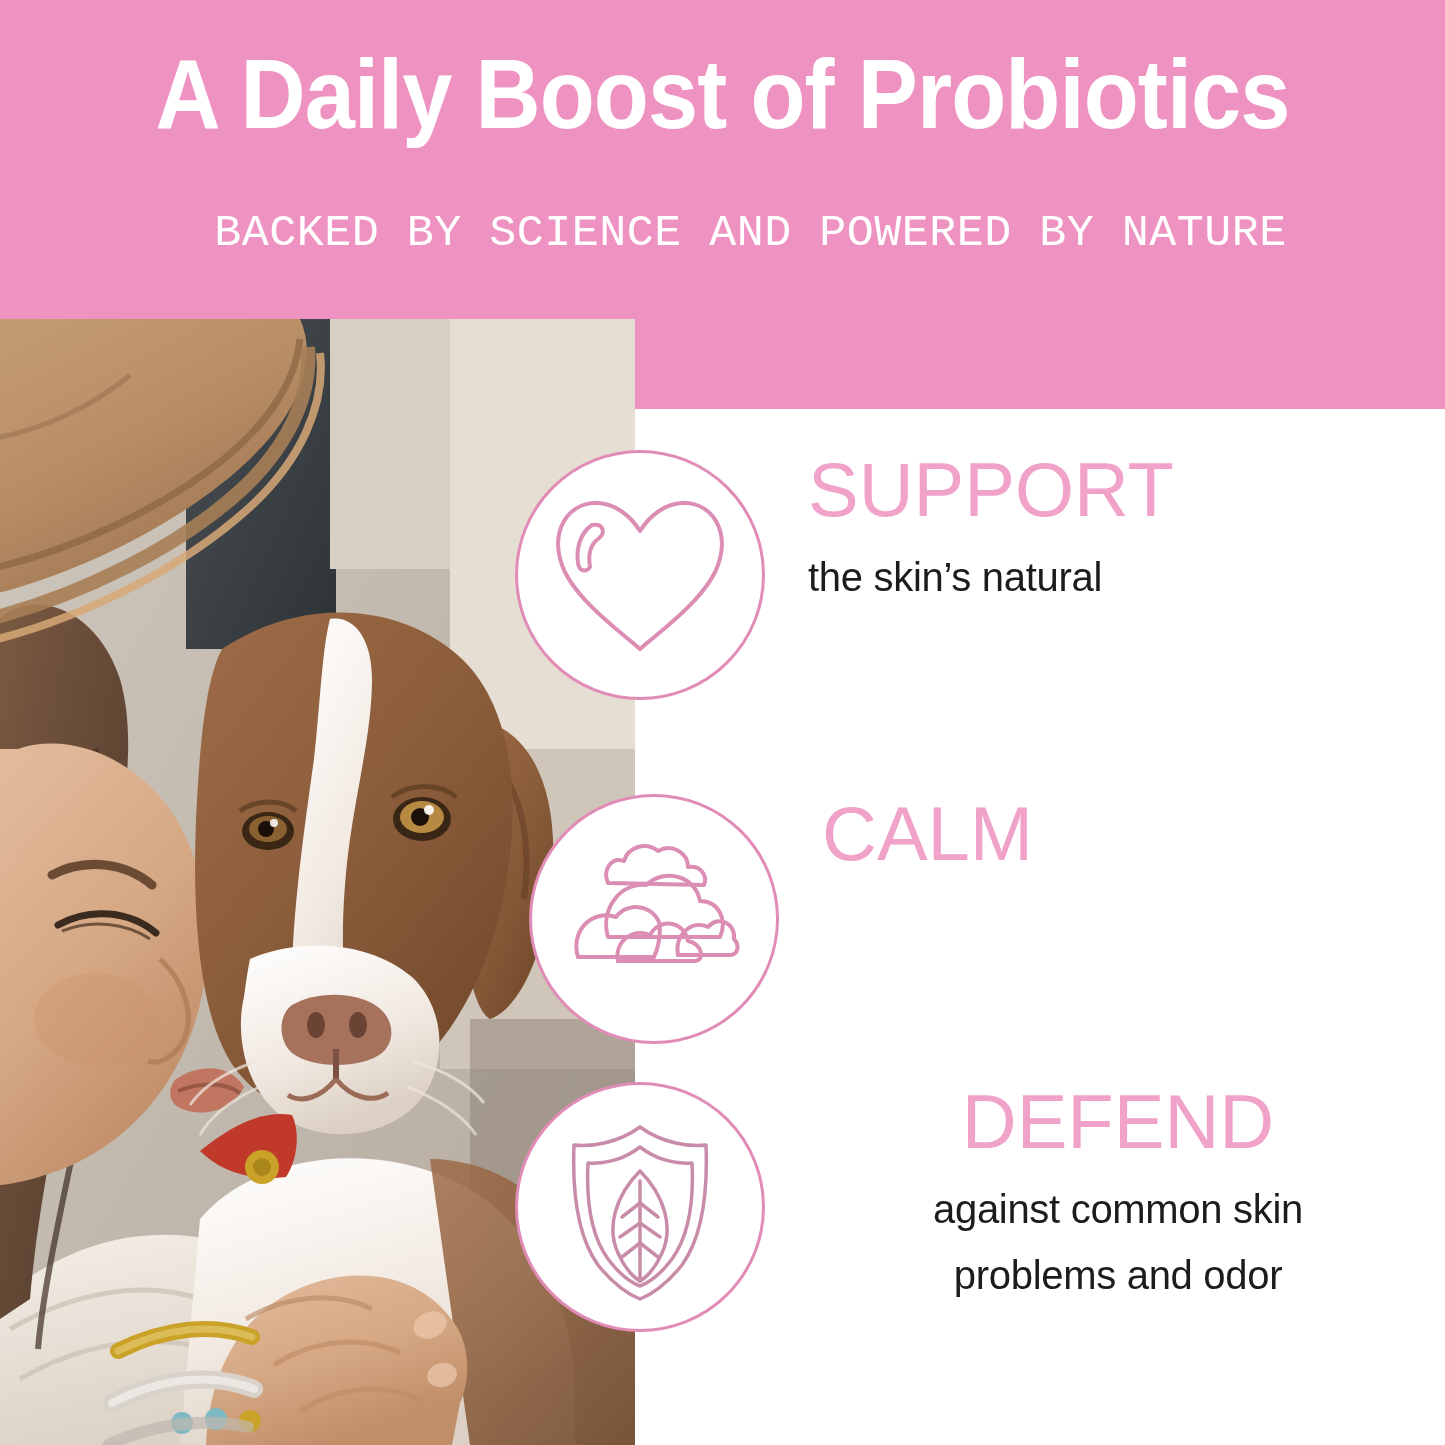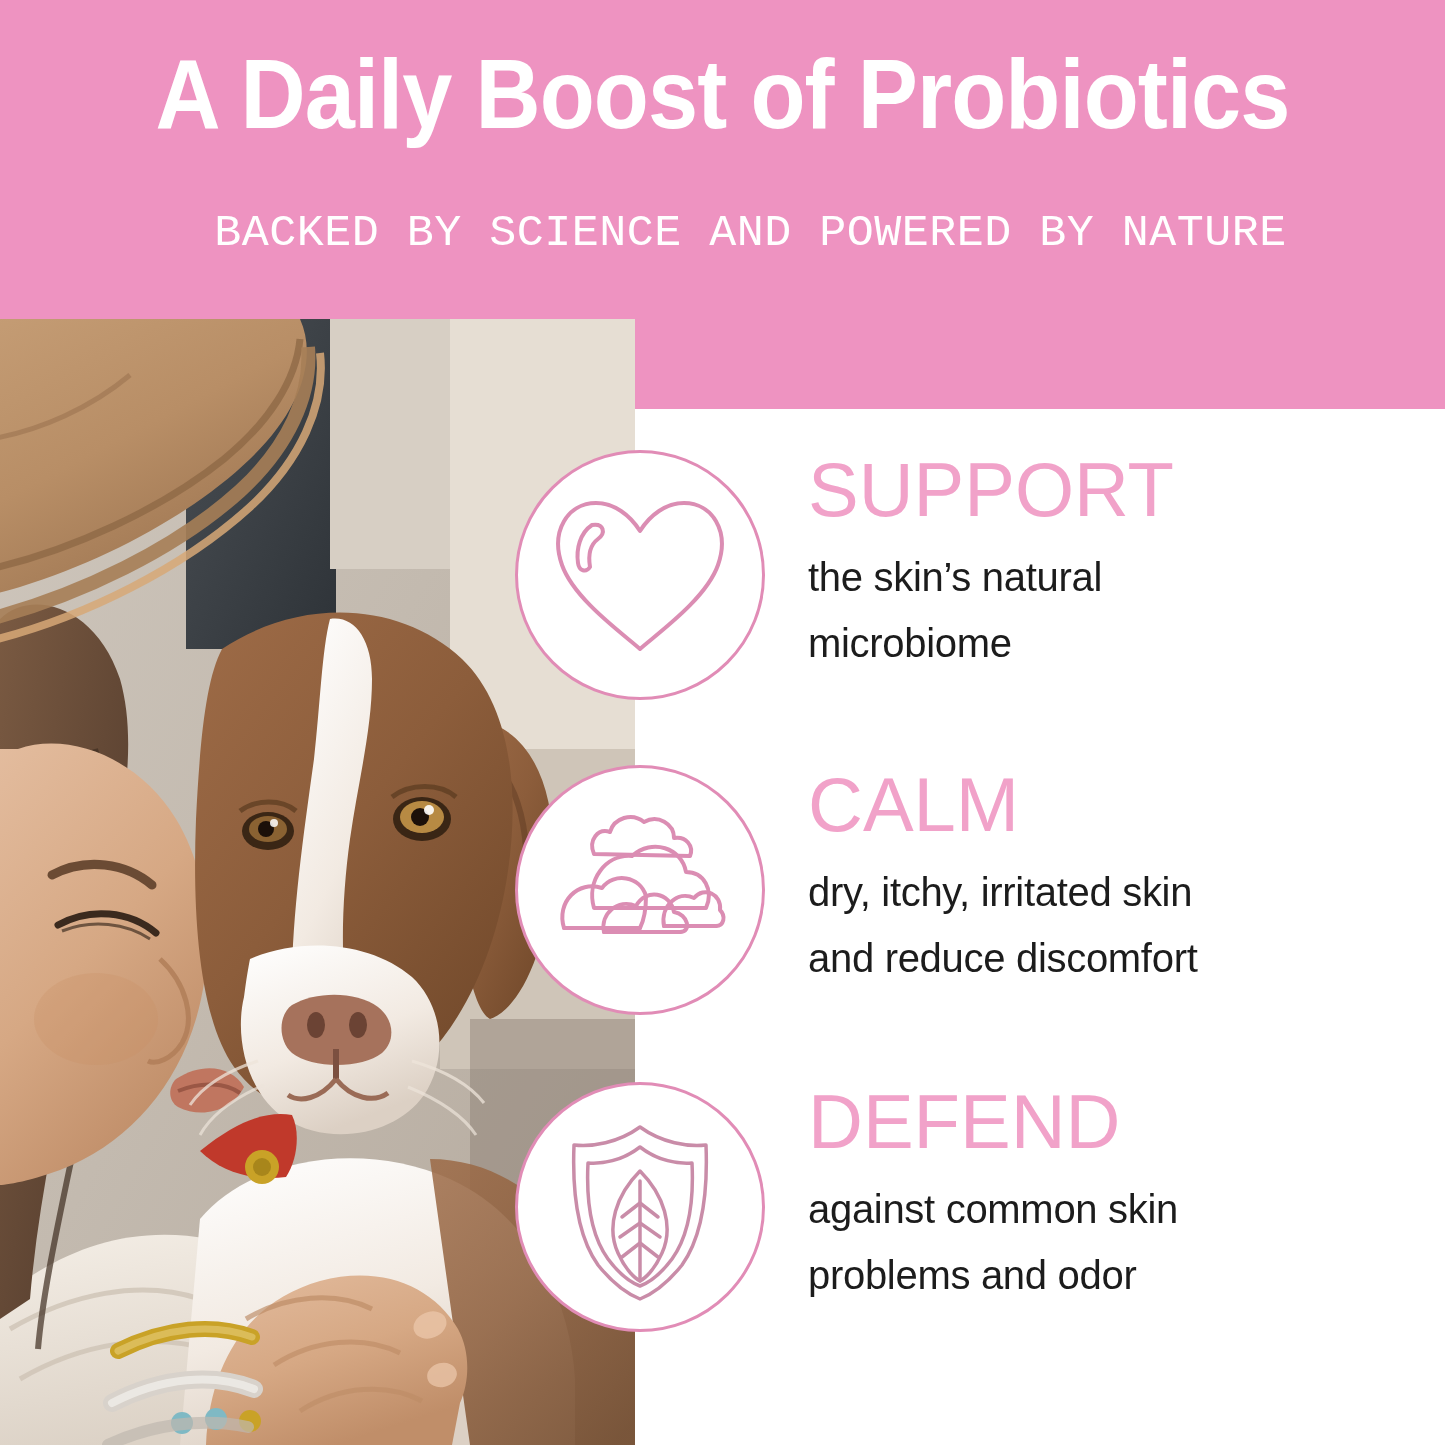--- a/index.html
+++ b/index.html
@@ -289,7 +289,6 @@
       <div class="benefit-title">SUPPORT</div>
       <div class="benefit-desc">
         <span class="ln">the skin’s natural</span>
-        <span class="ln">microbiome</span>
       </div>
     </div>
   </div>

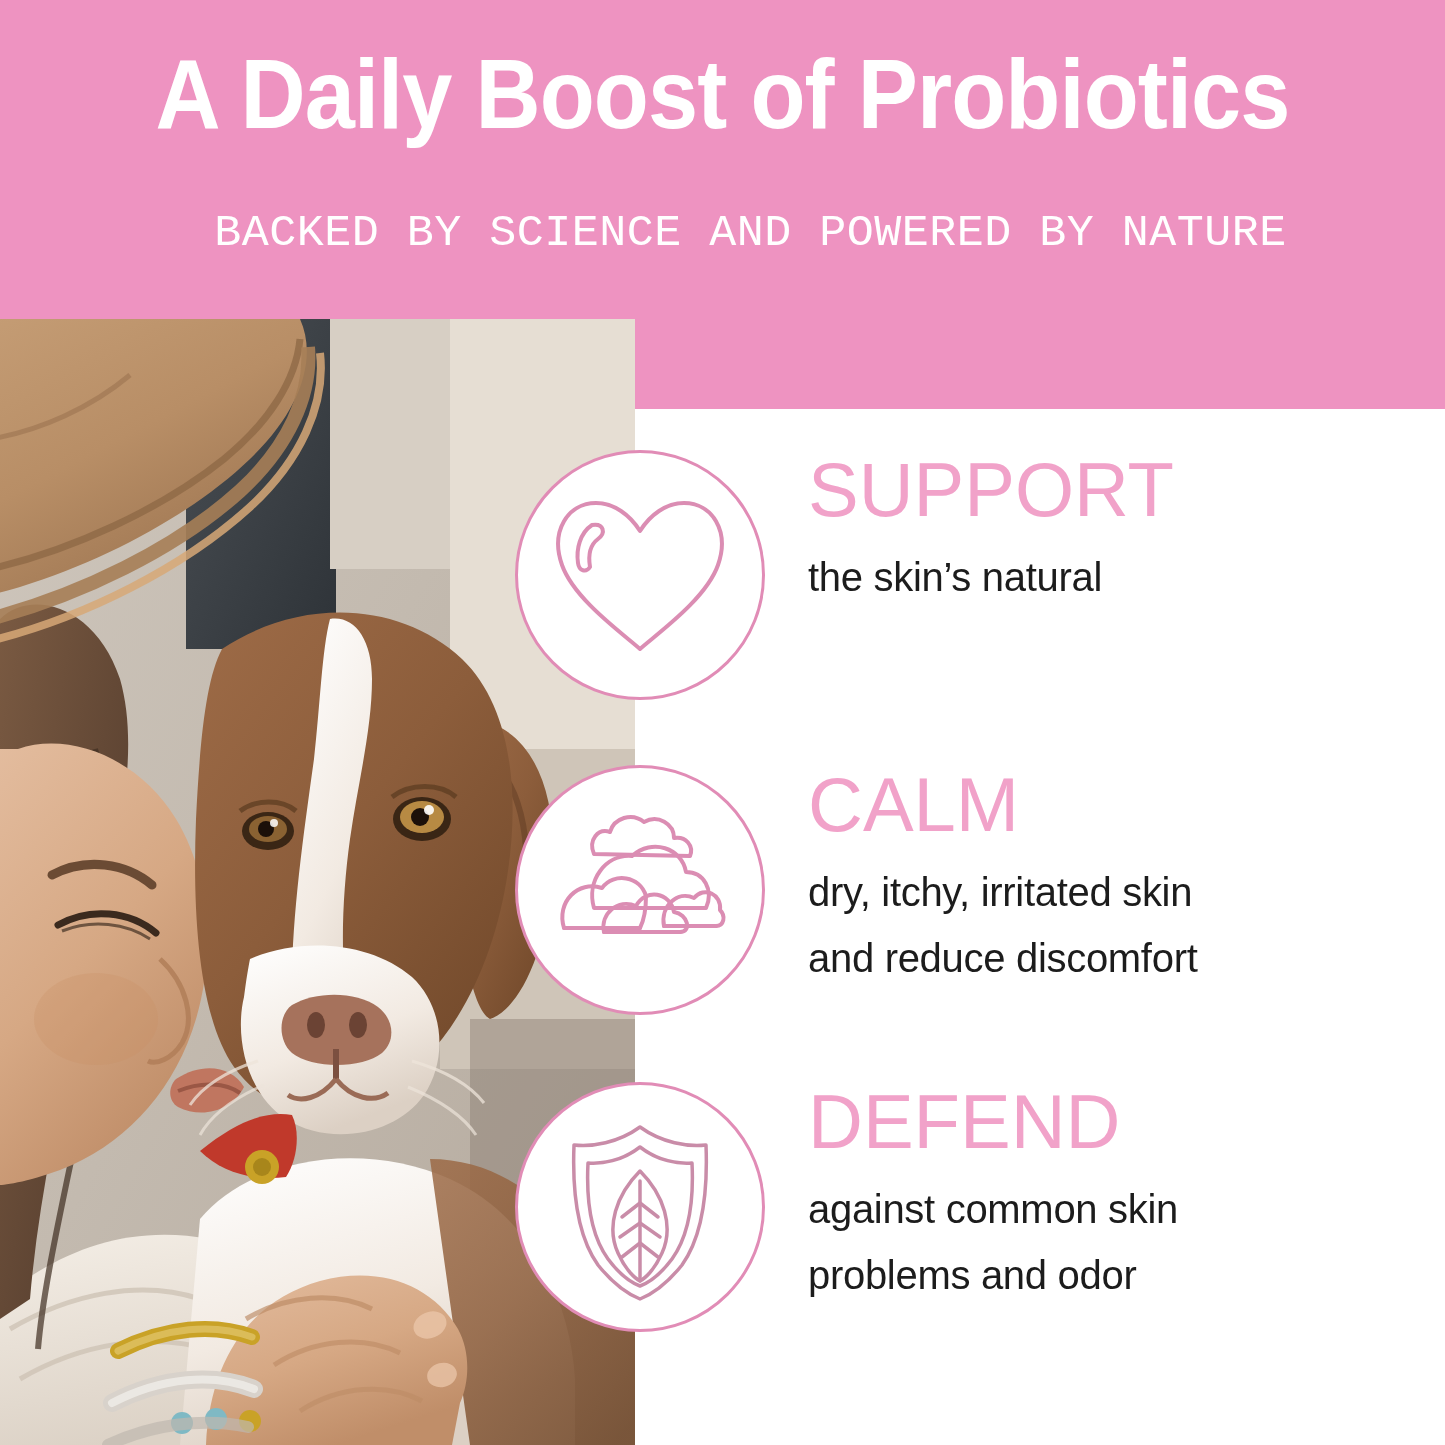--- a/index.html
+++ b/index.html
@@ -84,7 +84,7 @@
     height: 254px;
   }
   #benefit-0 { top: 450px; }
-  #benefit-1 { top: 765px; }
+  #benefit-1 { top: 794px; margin-left: 14px; }
   #benefit-2 { top: 1082px; }
 
   .benefit-circle {

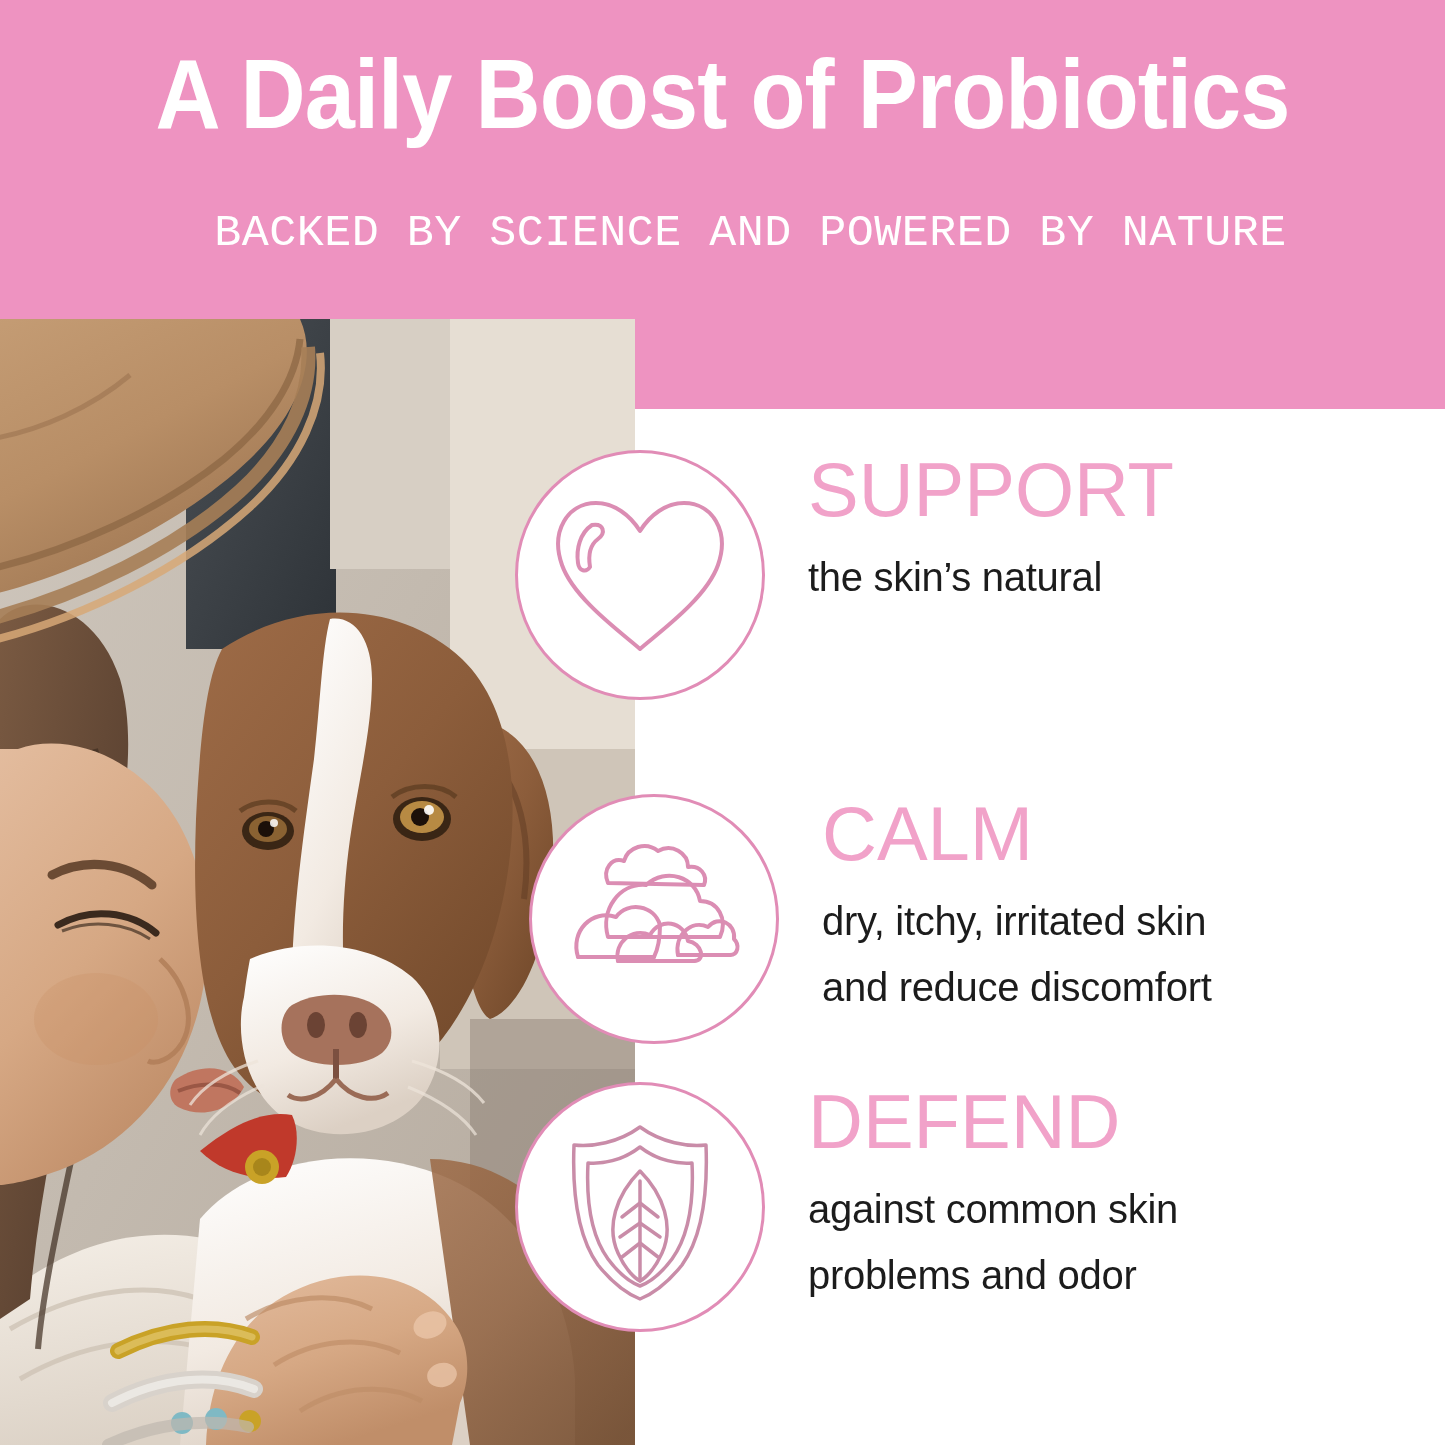--- a/index.html
+++ b/index.html
@@ -318,10 +318,6 @@
 
     <div class="benefit-text">
       <div class="benefit-title">CALM</div>
-      <div class="benefit-desc">
-        <span class="ln">dry, itchy, irritated skin</span>
-        <span class="ln">and reduce discomfort</span>
-      </div>
     </div>
   </div>
 

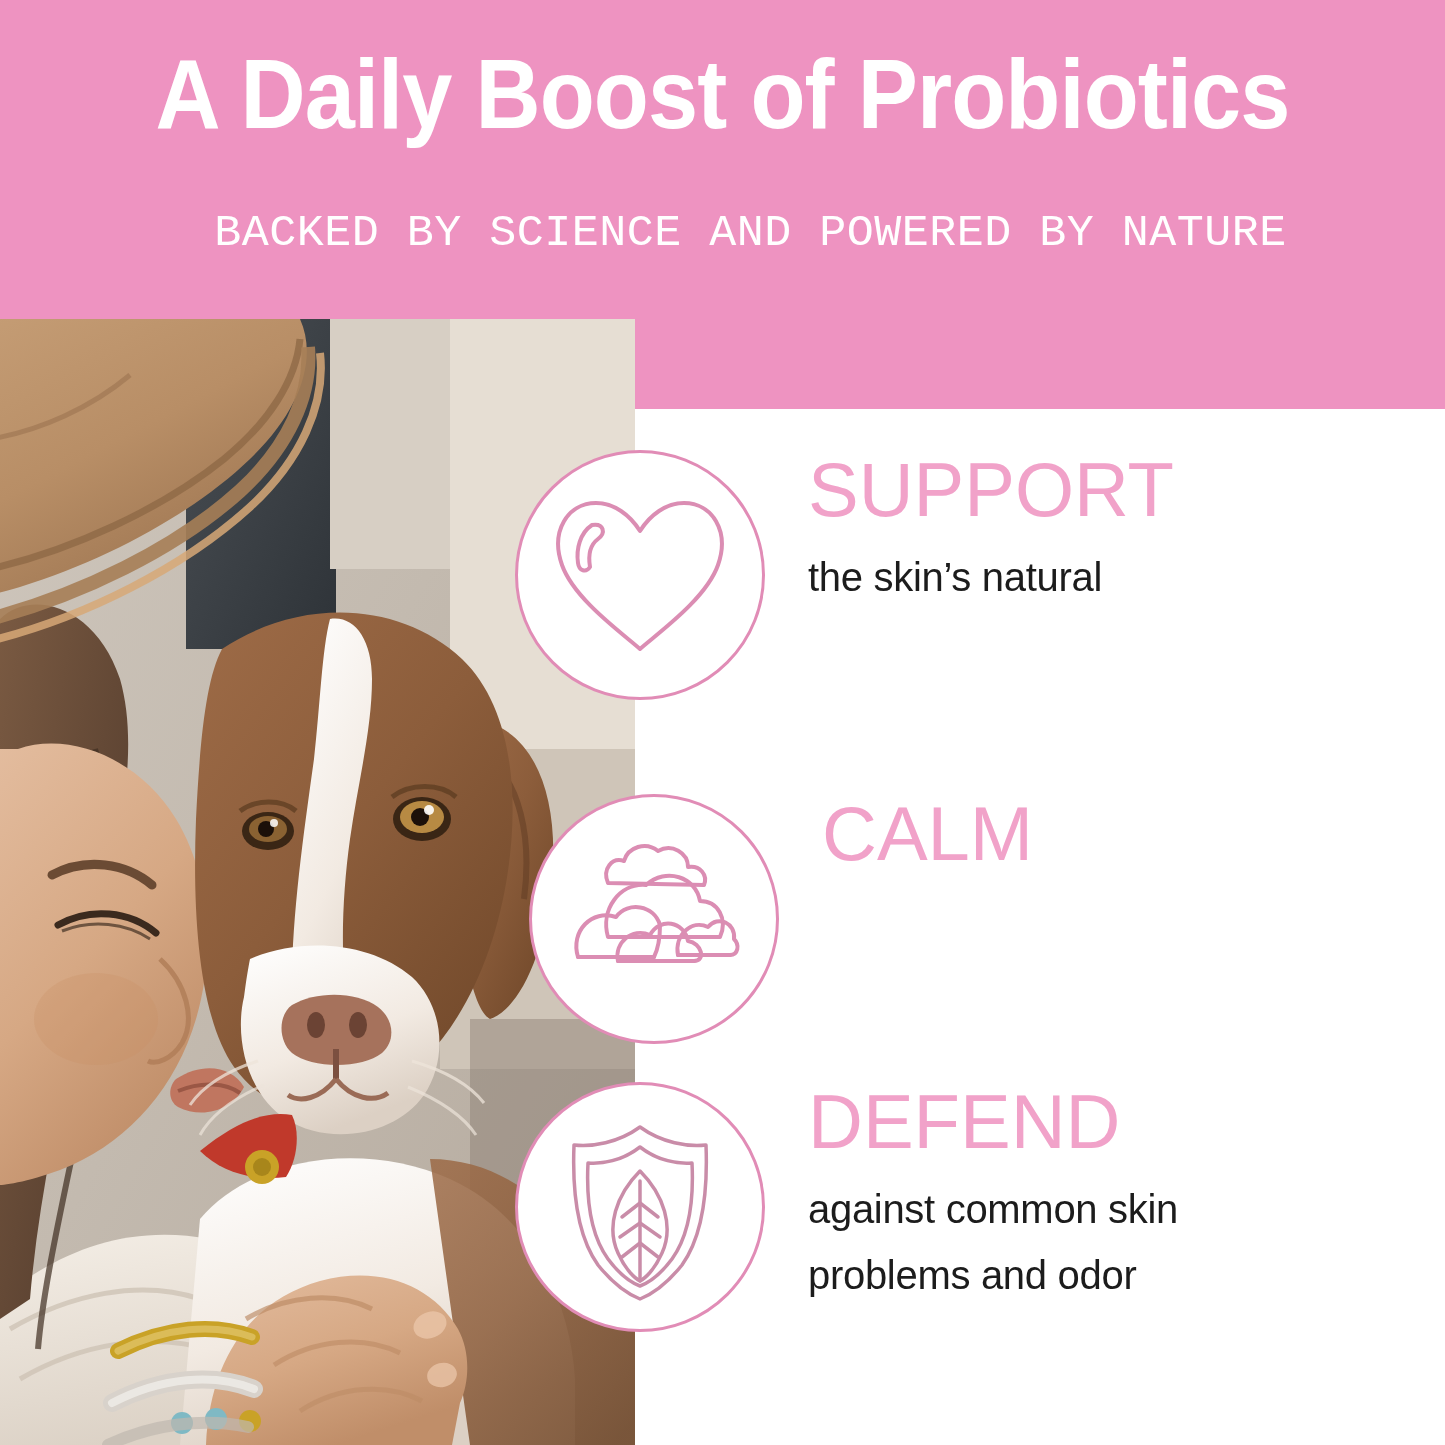--- a/index.html
+++ b/index.html
@@ -85,7 +85,7 @@
   }
   #benefit-0 { top: 450px; }
   #benefit-1 { top: 794px; margin-left: 14px; }
-  #benefit-2 { top: 1082px; }
+  #benefit-2 { top: 1082px; text-align: center; }
 
   .benefit-circle {
     position: absolute;

